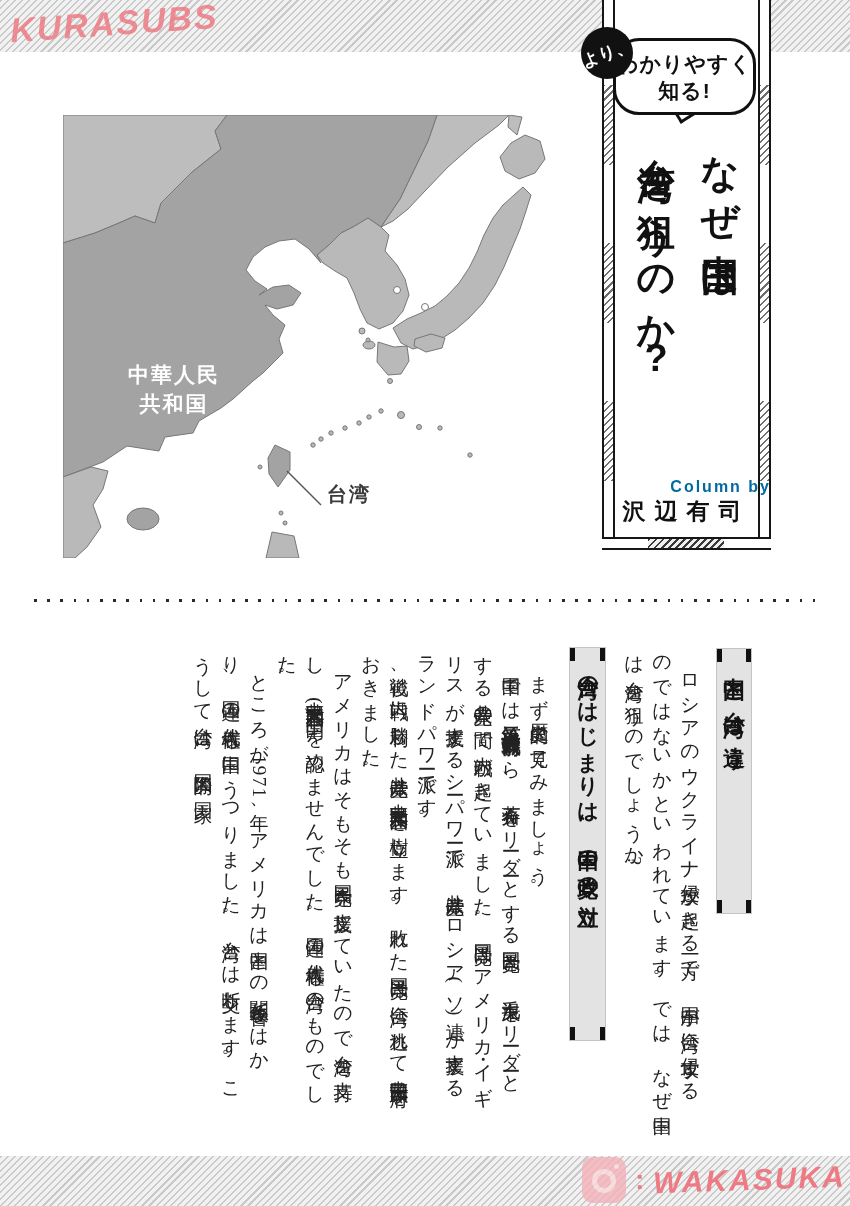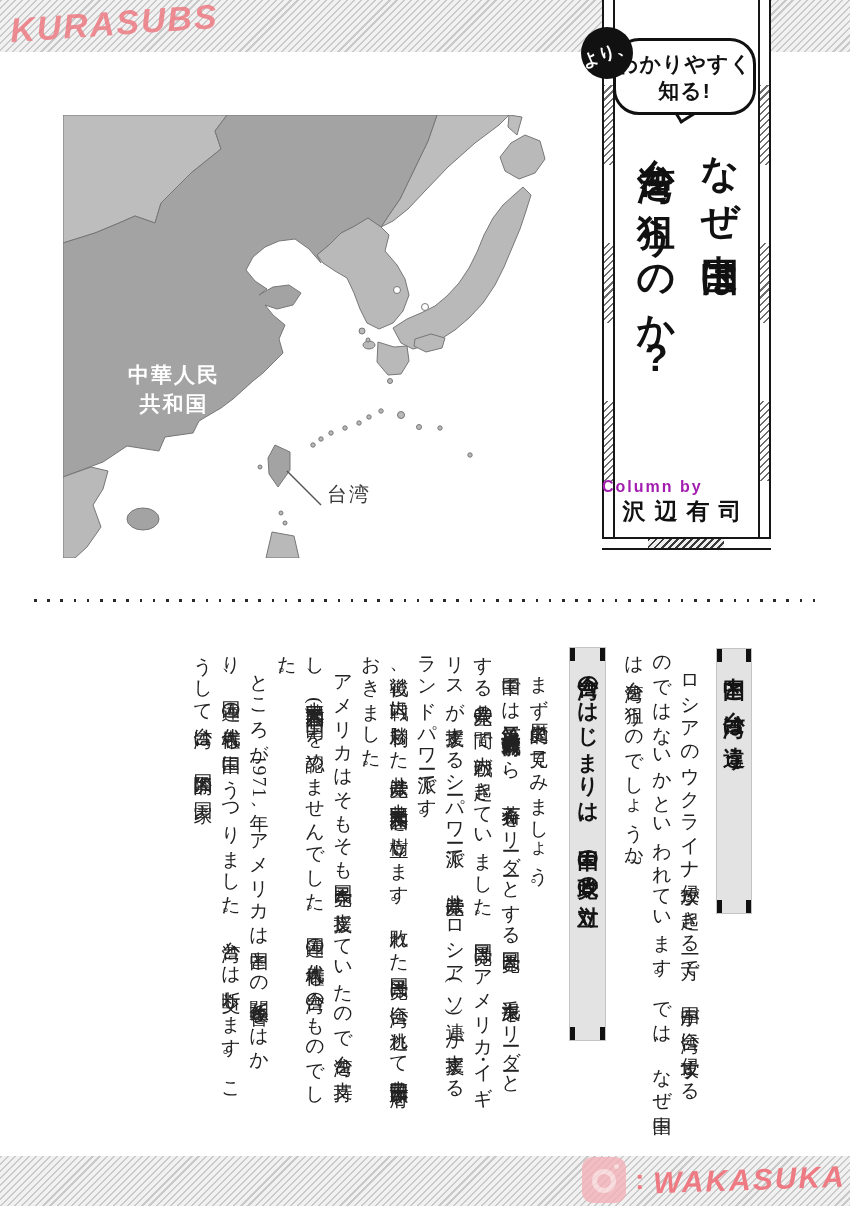--- a/index.html
+++ b/index.html
@@ -30,7 +30,7 @@
   .map svg{display:block;}
   .map-label-china{position:absolute;left:53px;top:245px;width:116px;text-align:center;
                    color:#fff;font-weight:700;font-size:21px;line-height:29px;letter-spacing:2px;}
-  .map-label-taiwan{position:absolute;left:264px;top:366px;font-size:20px;font-weight:400;color:#3a3a3a;letter-spacing:2px;}
+  .map-label-taiwan{position:absolute;left:264px;top:366px;font-size:20px;font-weight:700;color:#3a3a3a;letter-spacing:2px;}
 
   
   .banner{position:absolute;left:602px;top:0;width:169px;height:551px;background:#fff;z-index:3;}

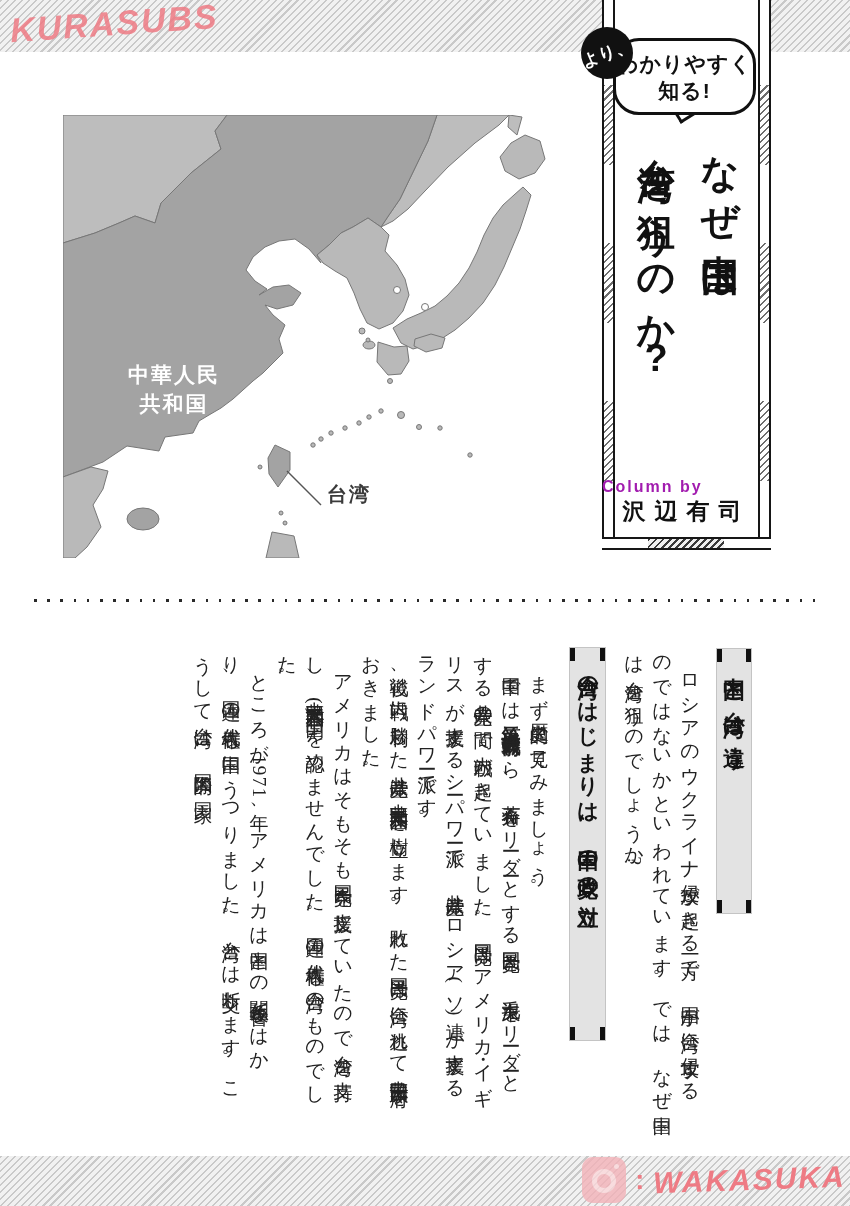--- a/index.html
+++ b/index.html
@@ -60,8 +60,8 @@
          font-weight:900;font-size:38px;line-height:64px;letter-spacing:5px;color:#111;
          font-family:"Liberation Sans","DejaVu Sans",sans-serif;}
   .title-line{display:block;}
-  .colby{position:absolute;left:0;right:0;top:478px;text-align:left;
-         font:800 16px "Liberation Sans","DejaVu Sans",sans-serif;letter-spacing:2px;color:#a21caf;}
+  .colby{position:absolute;left:0;right:0;top:478px;text-align:right;
+         font:800 16px "Liberation Sans","DejaVu Sans",sans-serif;letter-spacing:2px;color:#0369a1;}
   .author{position:absolute;left:0;right:0;top:496px;text-align:center;
           font-weight:800;font-size:23px;letter-spacing:9px;color:#111;}
 

